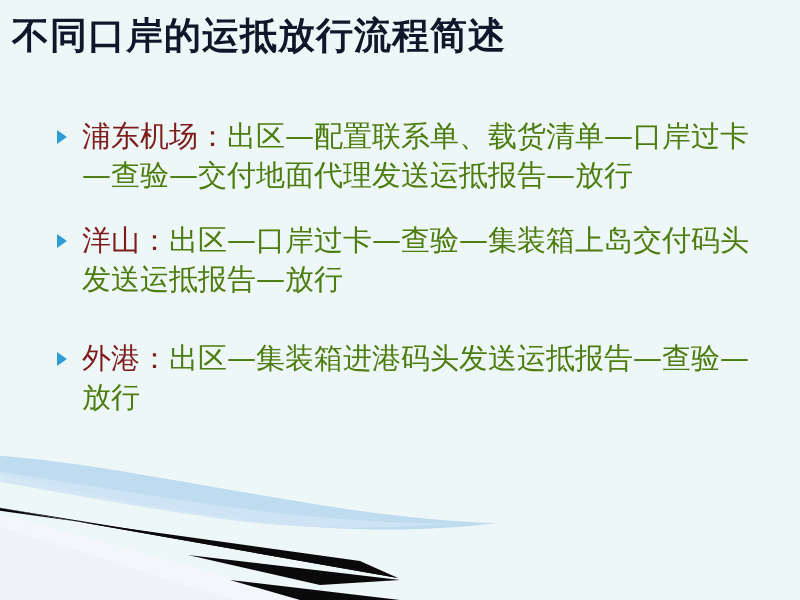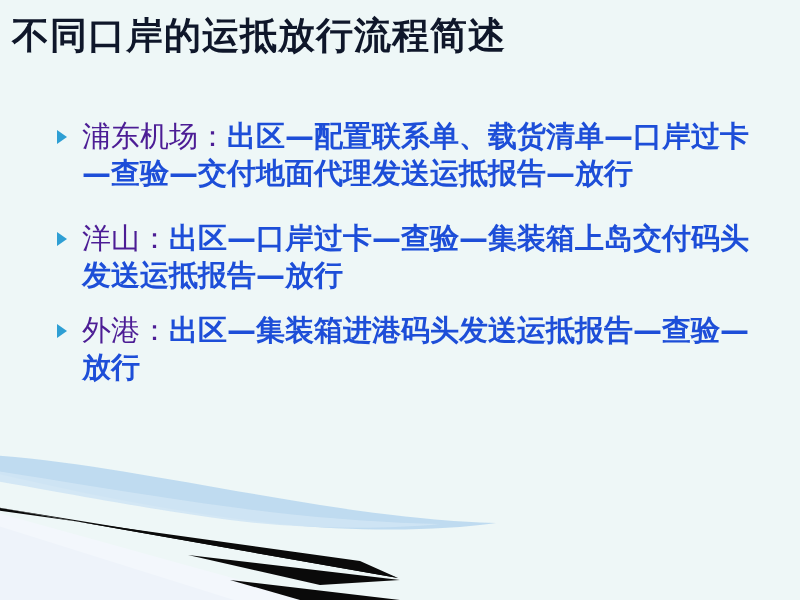--- a/index.html
+++ b/index.html
@@ -81,8 +81,8 @@
   }
 
   .label {
-    color: #4c1d95;
-    font-family: Liberation Sans, sans-serif;
+    color: #7f1d1d;
+    font-family: Liberation Mono, monospace;
     font-weight: normal;
   }
   .flow {

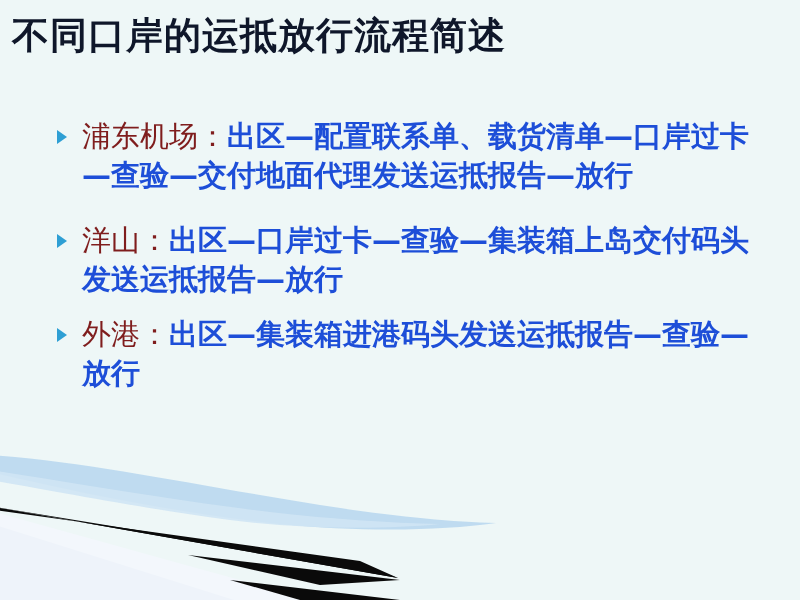--- a/index.html
+++ b/index.html
@@ -86,9 +86,9 @@
     font-weight: normal;
   }
   .flow {
-    color: #1d4ed8;
+    color: #4d7c0f;
     font-family: "DejaVu Serif", "Liberation Serif", serif;
-    font-weight: bold;
+    font-weight: normal;
   }
 </style>
 </head>

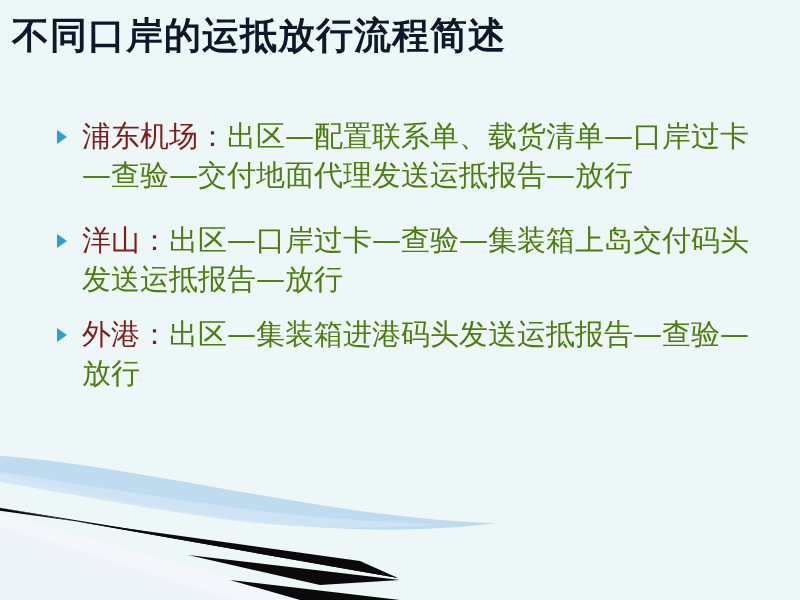--- a/index.html
+++ b/index.html
@@ -59,7 +59,7 @@
     margin-bottom: 26px;
   }
   .bullet-row.b1 { margin-bottom: 28px; }
-  .bullet-row.b2 { margin-bottom: 18px; }
+  .bullet-row.b2 { margin-bottom: 42px; }
   .bullet-row.b3 { margin-bottom: 9px; }
 
   .bullet-marker {

